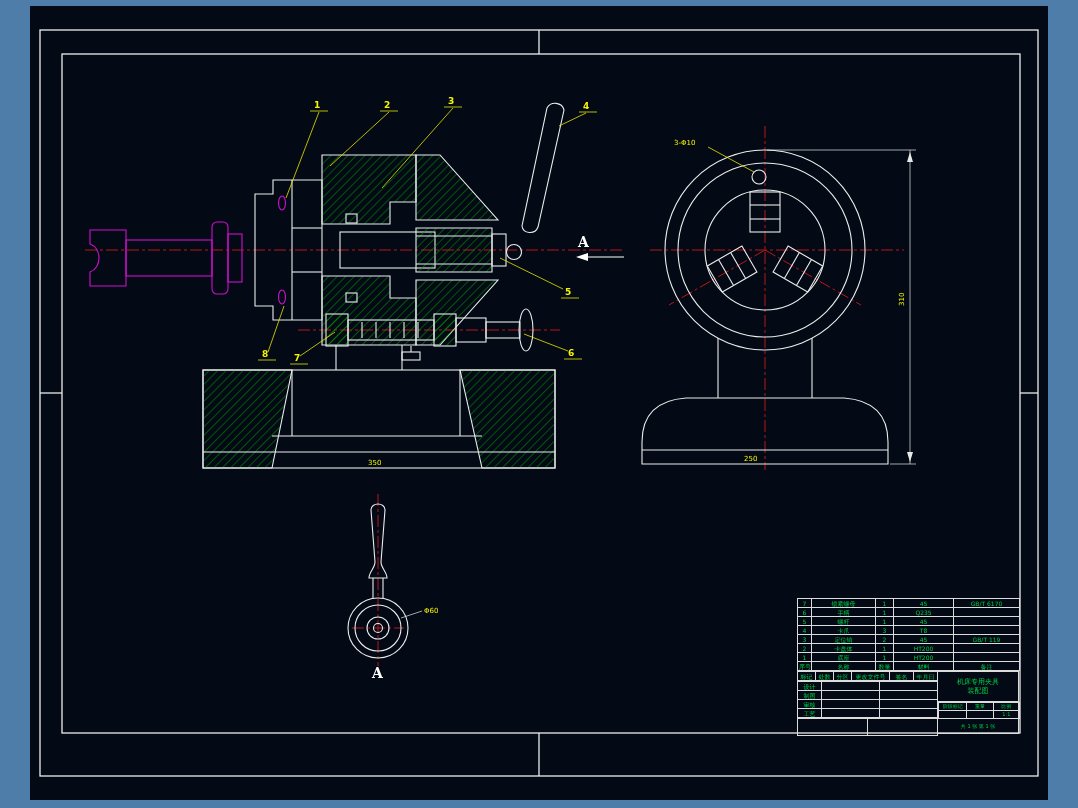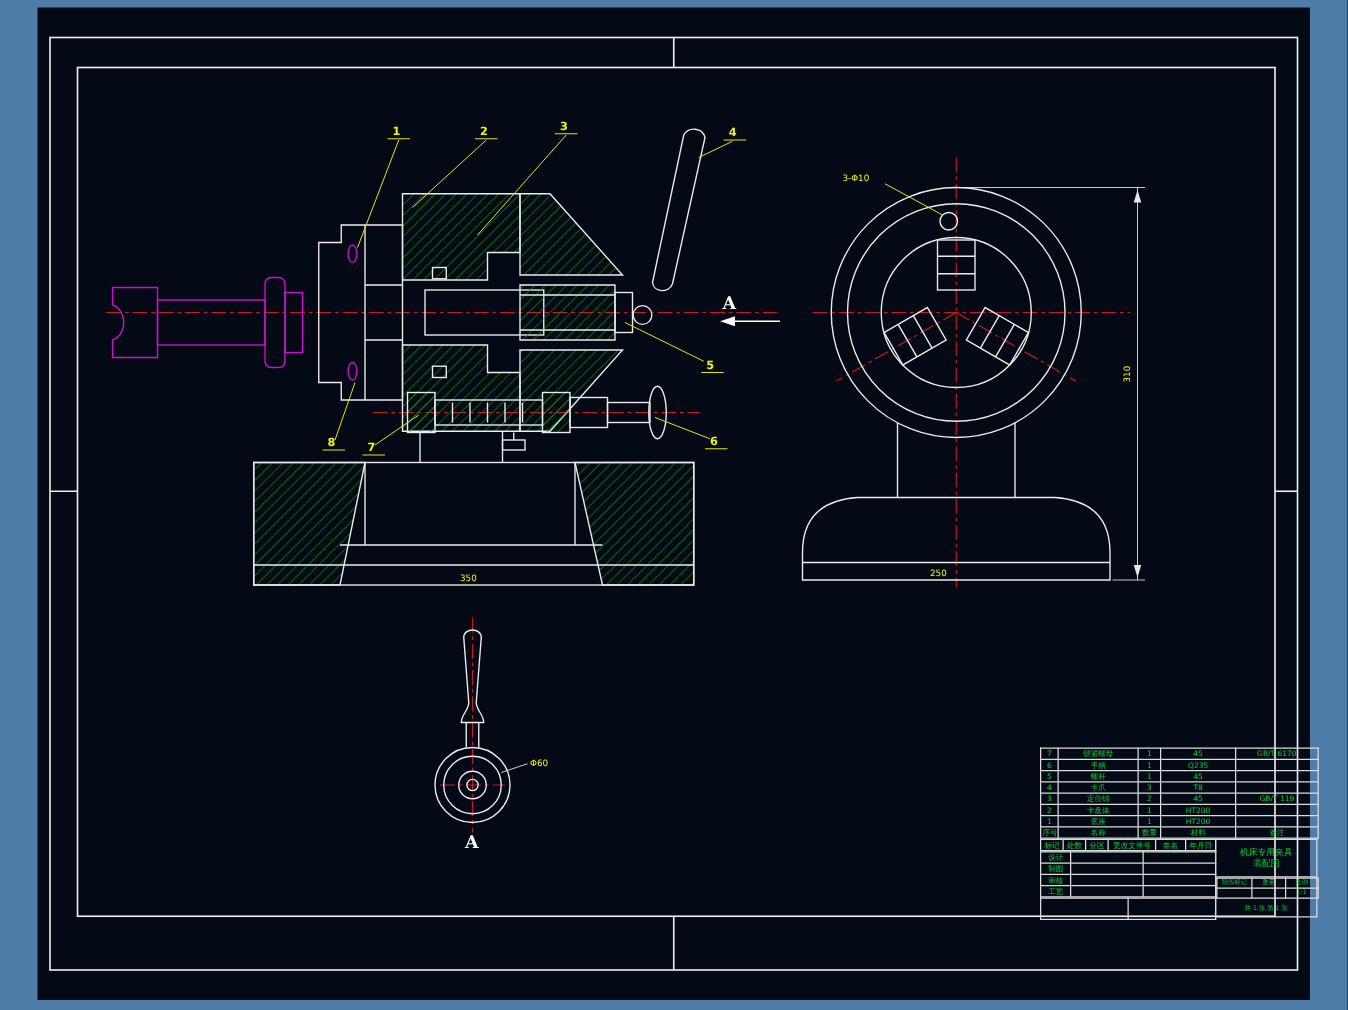--- a/index.html
+++ b/index.html
@@ -31,7 +31,7 @@
 
   
   .tb {
-    position:absolute; left:802px; top:592px; width:222px; height:135px;
+    position:absolute; left:767px; top:592px; width:222px; height:135px;
     color:#00cc44;
   }
   .tb table { border-collapse:collapse; width:222px; table-layout:fixed; }

